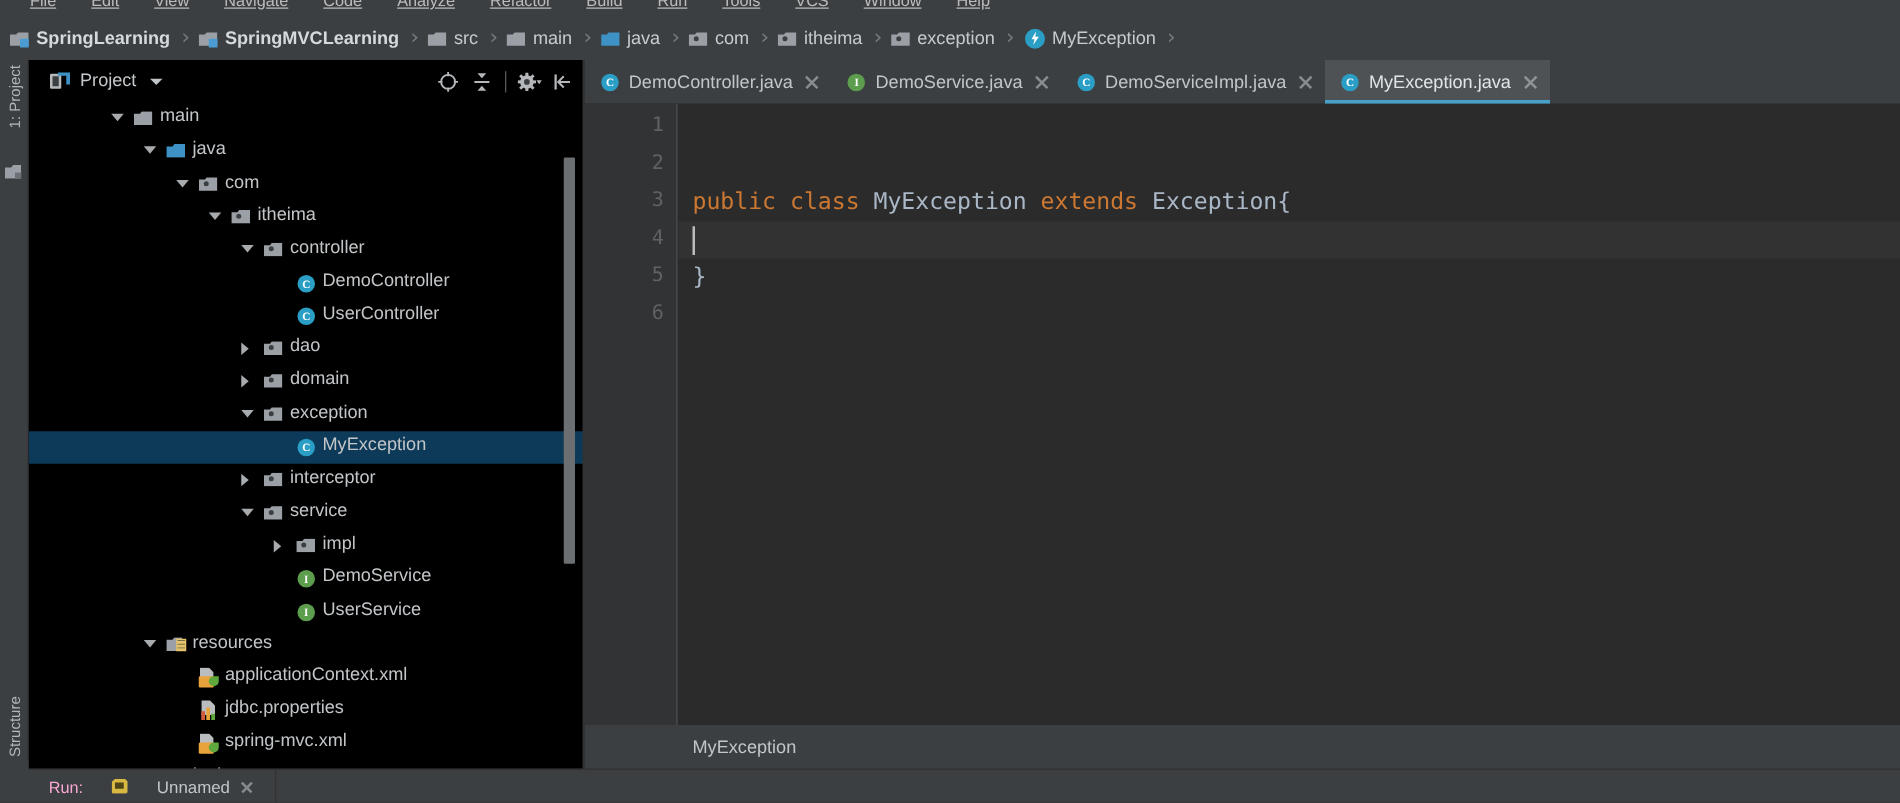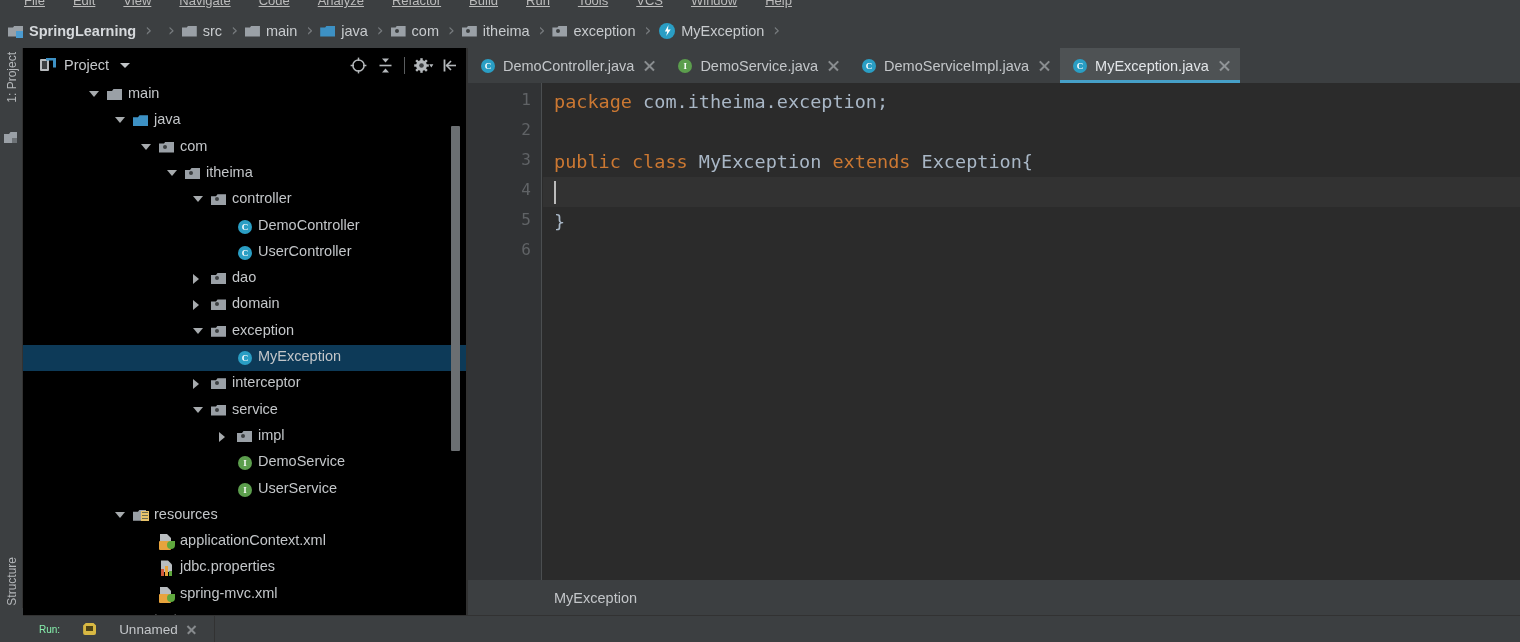--- a/index.html
+++ b/index.html
@@ -378,6 +378,13 @@
         <span class="crumb-label bold">SpringLearning</span>
       </div>
       <span class="crumb-sep">›</span>
+      <div class="crumb">
+        <span class="ic ic-module">
+          <span class="body"></span>
+          <span class="sq"></span>
+        </span>
+        <span class="crumb-label bold">SpringMVCLearning</span>
+      </div>
       <span class="crumb-sep">›</span>
       <div class="crumb">
         <span class="ic ic-folder">

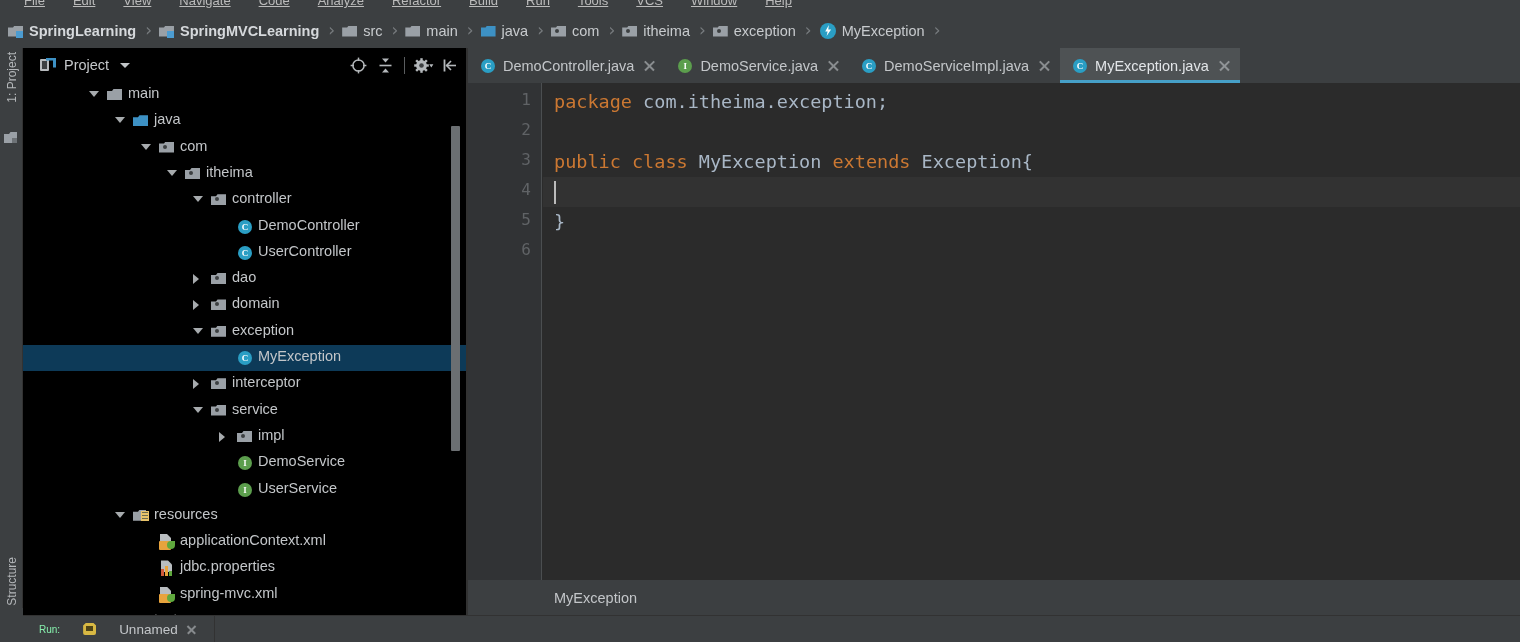--- a/index.html
+++ b/index.html
@@ -714,7 +714,6 @@
         </div>
       <div class="code-lines" id="codelines">
           <div class="caret-row" style="top: 94px;"></div>
-          <div class="cline" style="top: 4px;"><span class="kw">package</span><span> com.itheima.exception;</span></div>
           <div class="cline" style="top: 34px;"></div>
           <div class="cline" style="top: 64px;"><span class="kw">public</span><span> </span><span class="kw">class</span><span> MyException </span><span class="kw">extends</span><span> Exception{</span></div>
           <div class="cline" style="top: 94px;"></div>

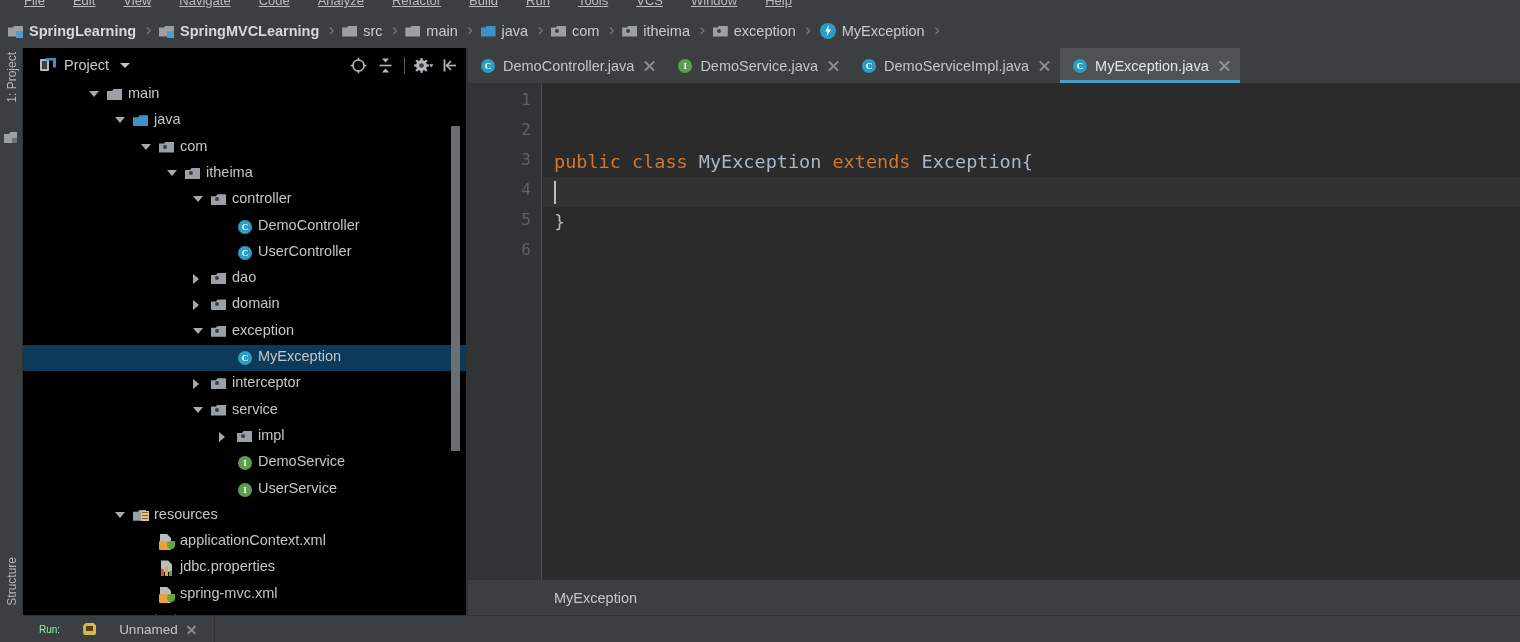--- a/index.html
+++ b/index.html
@@ -321,7 +321,7 @@
     background: #3c3f41; border-top: 1px solid #323232;
     display: flex; align-items: center; overflow: hidden;
   }
-  .run-label { font-size: 10px; color: #86efac; margin-left: 16px; }
+  .run-label { font-size: 13px; color: #f9a8d4; margin-left: 16px; }
   .run-ic {
     margin-left: 22px; width: 16px; height: 16px; position: relative;
   }

